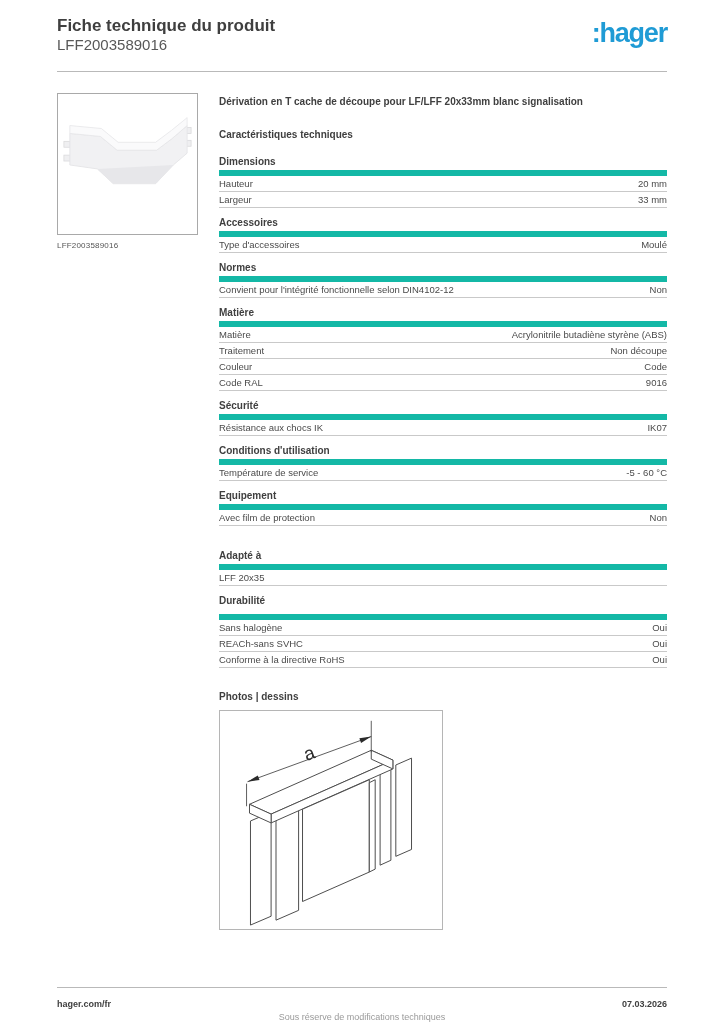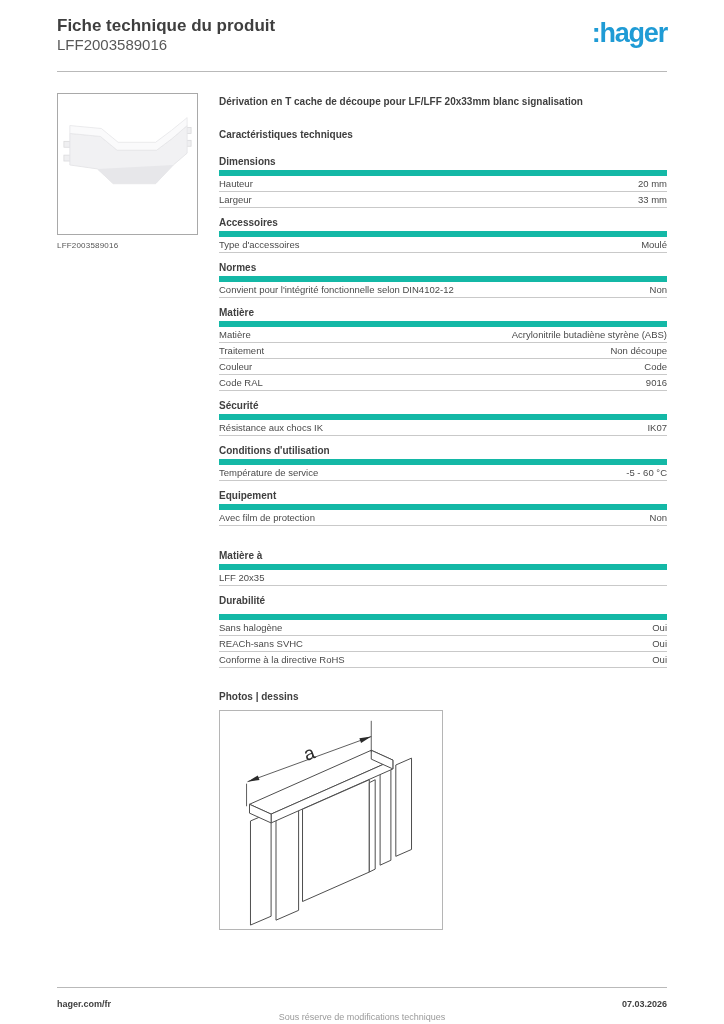--- a/index.html
+++ b/index.html
@@ -179,7 +179,7 @@
           </div>
           <div class="spec-group">
             <section class="spec-section">
-    <div class="spec-title">Matière à</div>
+    <div class="spec-title">Adapté à</div>
     <div class="spec-rows">
                 <div class="spec-row">
     <span class="spec-label">LFF 20x35</span>

